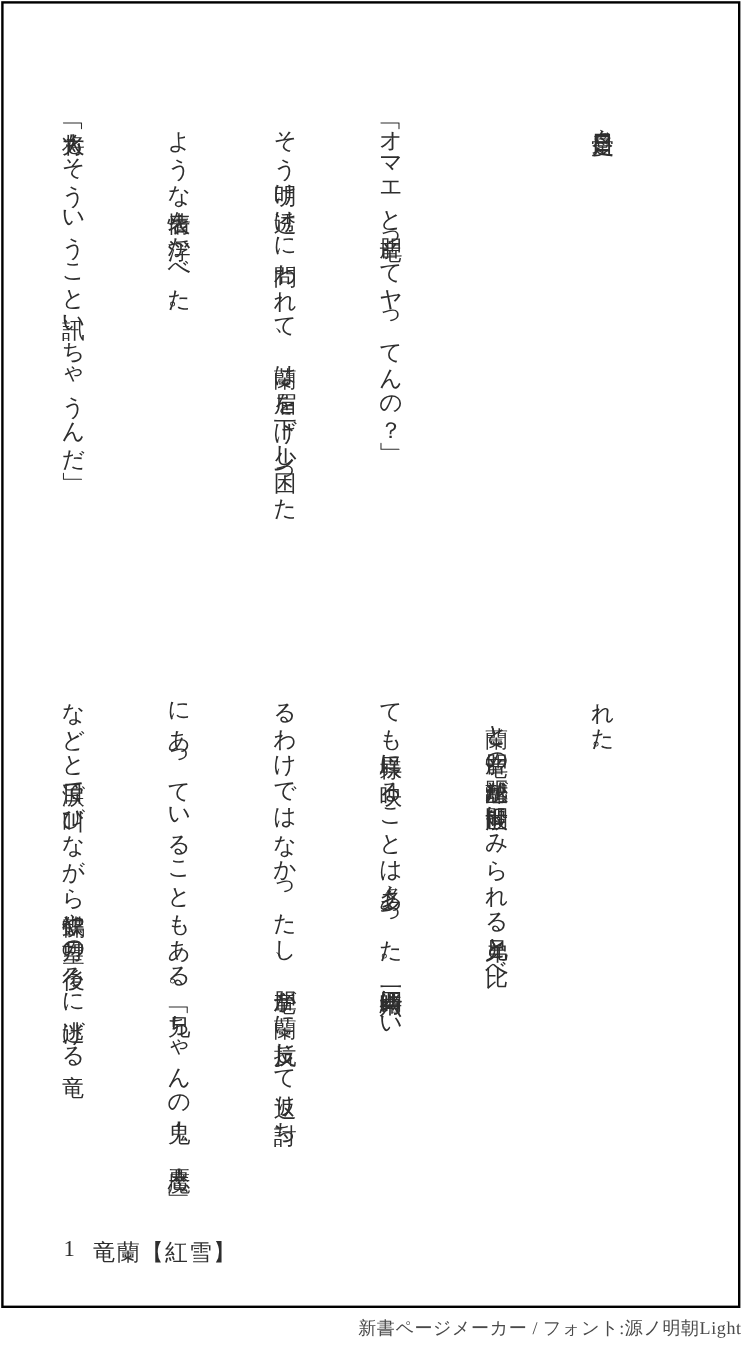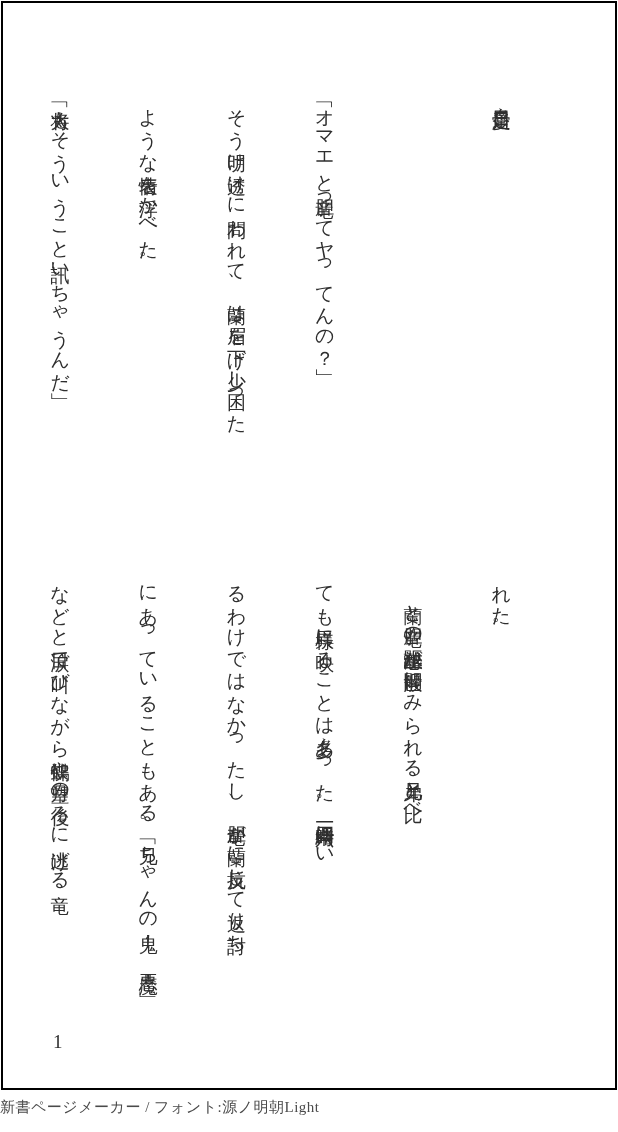--- a/index.html
+++ b/index.html
@@ -112,6 +112,7 @@
 
     <div class="page-footer">
       <span>1</span>
+      <span>竜蘭【紅雪】</span>
     </div>
 
   </div>

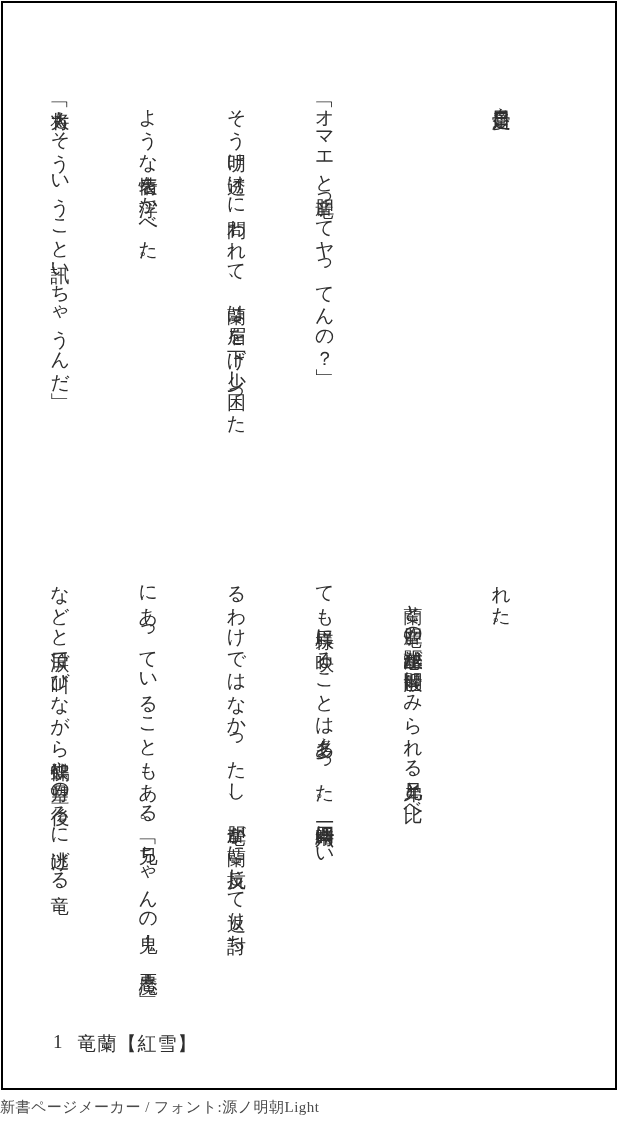--- a/index.html
+++ b/index.html
@@ -58,7 +58,7 @@
     left: 0;
     top: 1098px;
     width: 618px;
-    text-align: left;
+    text-align: right;
     font-size: 15px;
     color: #4a4a4a;
     letter-spacing: 0.5px;

